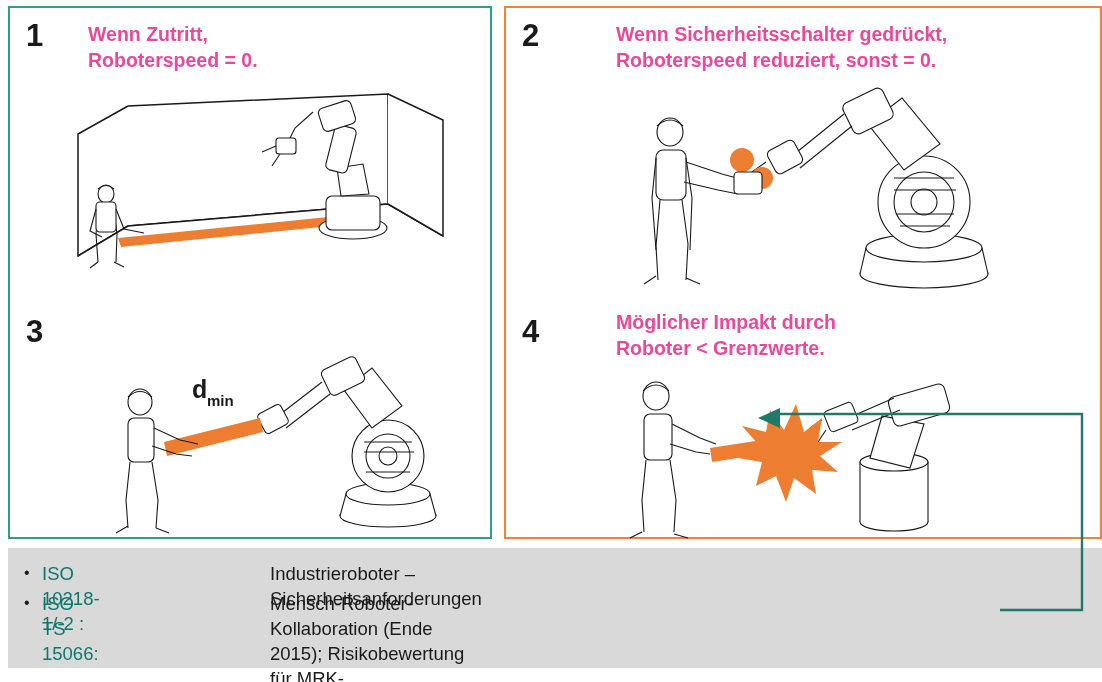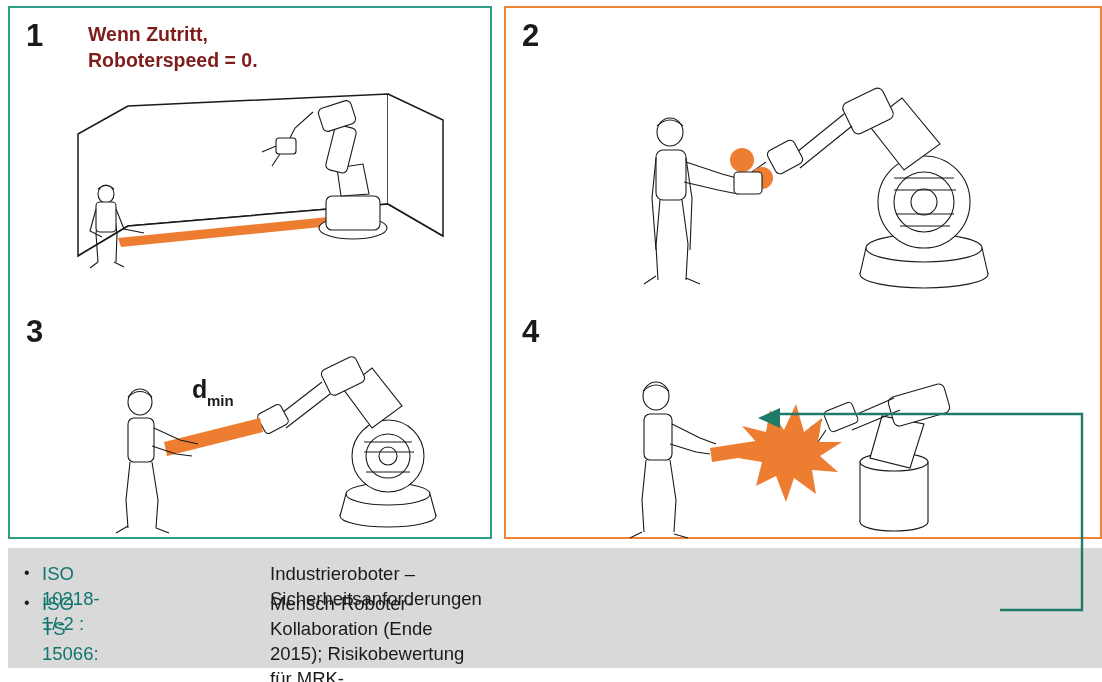--- a/index.html
+++ b/index.html
@@ -56,7 +56,7 @@
     position: absolute;
     font-size: 19.5px;
     font-weight: bold;
-    color: #7f1d1d;
+    color: #ec4899;
     line-height: 1.32;
     white-space: pre-line;
   }

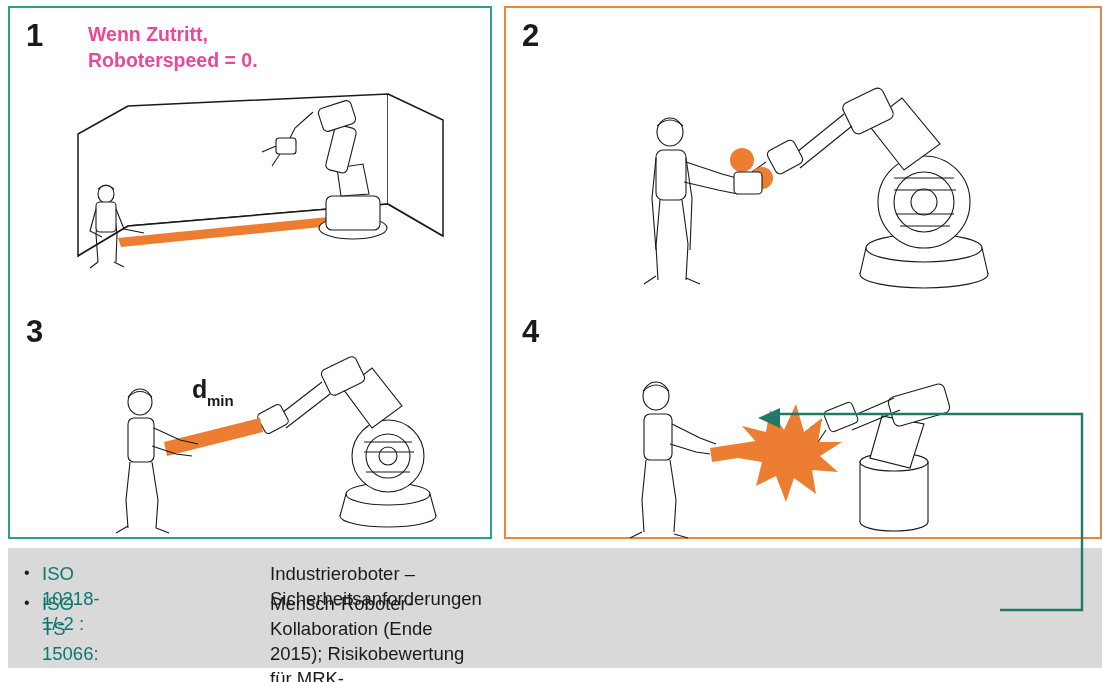--- a/index.html
+++ b/index.html
@@ -193,6 +193,8 @@
 
   <div class="panel" id="panel2">
     <div class="panel-num">2</div>
+    <div class="panel-text">Wenn Sicherheitsschalter gedrückt,
+Roboterspeed reduziert, sonst = 0.</div>
     <div class="art" id="art2">
       <svg viewBox="0 0 470 215" width="470" height="215">
 

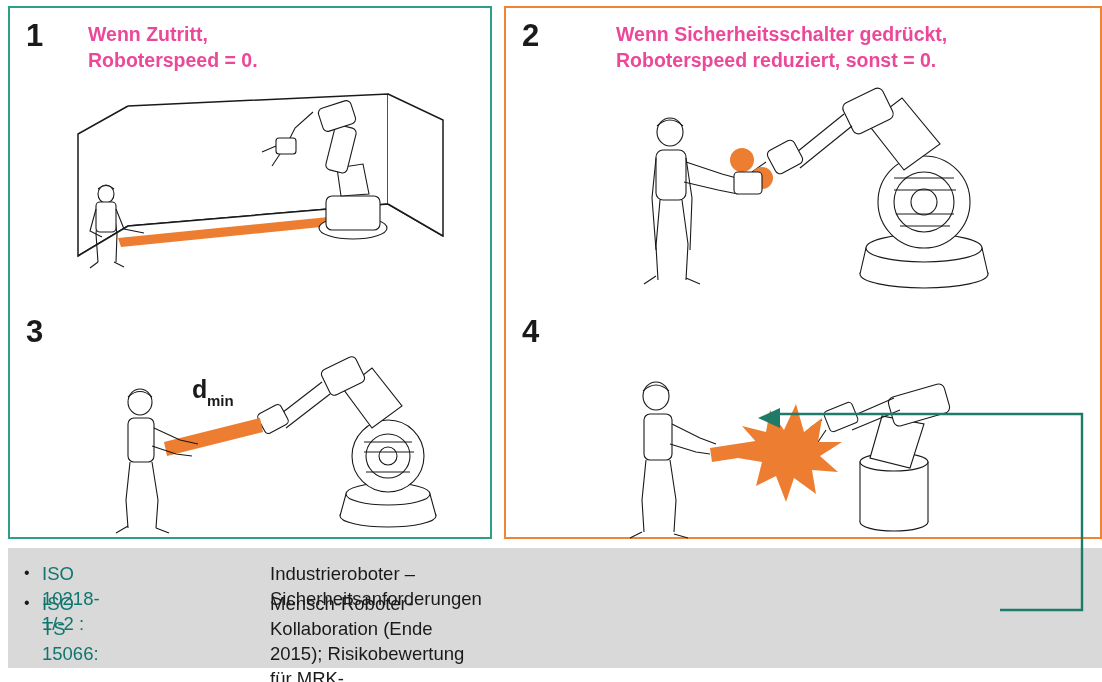--- a/index.html
+++ b/index.html
@@ -284,6 +284,8 @@
 
   <div class="panel" id="panel4">
     <div class="panel-num">4</div>
+    <div class="panel-text">Möglicher Impakt durch
+Roboter &lt; Grenzwerte.</div>
     <div class="art" id="art4">
       <svg viewBox="0 0 400 185" width="400" height="185">
 

